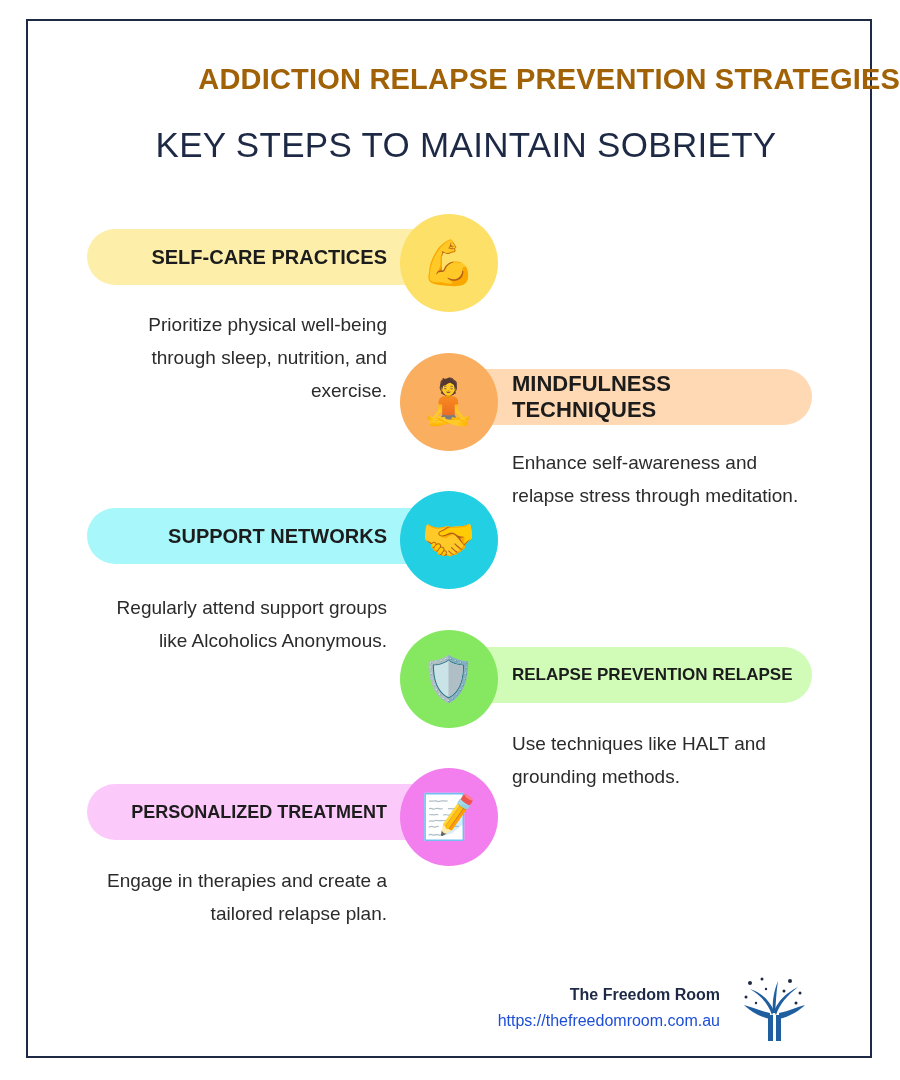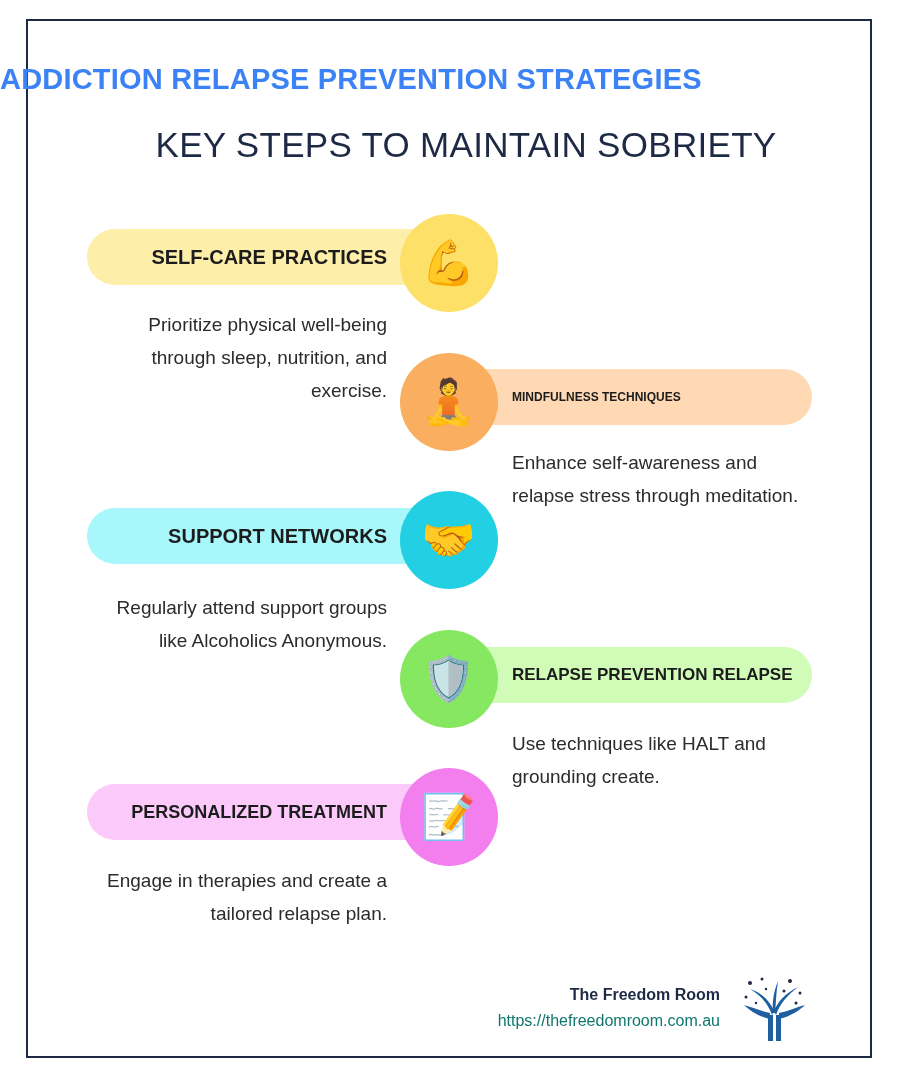--- a/index.html
+++ b/index.html
@@ -12,8 +12,8 @@
     border: 2px solid #1e2a45; box-sizing: border-box; background: #fff;
   }
   .title {
-    position: absolute; left: 0; top: 63px; width: 900px; text-align: left;
-    font-weight: bold; font-size: 29px; color: #3b82f6; letter-spacing: 0.2px;
+    position: absolute; left: 0; top: 63px; width: 900px; text-align: right;
+    font-weight: bold; font-size: 29px; color: #a16207; letter-spacing: 0.2px;
   }
   .subtitle {
     position: absolute; left: 0; top: 125px; width: 900px; text-align: center;

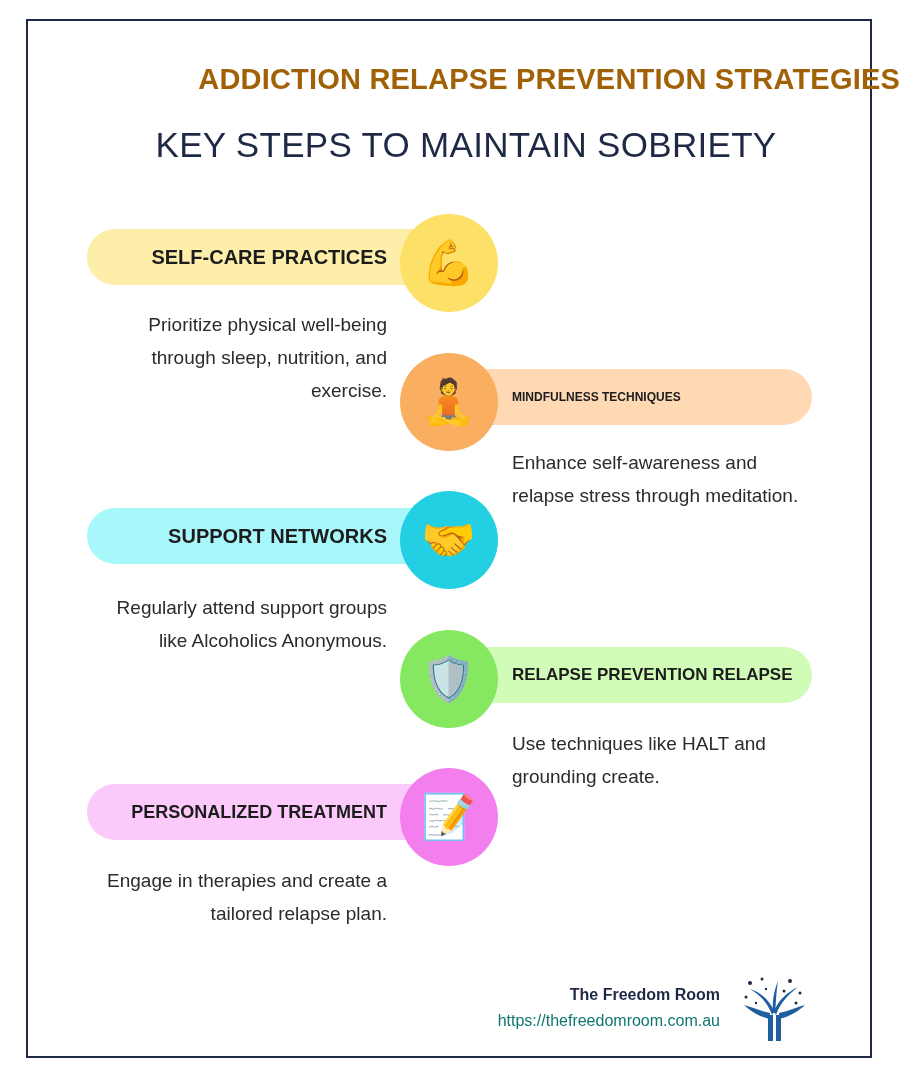--- a/index.html
+++ b/index.html
@@ -60,7 +60,7 @@
 </div>
 <div class="desc left" style="top:308px;">Prioritize physical well-being through sleep, nutrition, and exercise.</div>
 
-<div class="pill right" style="top:369px; background:#fed9b4; font-size:12px;">
+<div class="pill right" style="top:369px; background:#fed9b4; font-size:22px;">
   <span>MINDFULNESS TECHNIQUES</span>
 </div>
 <div class="circle" style="top:353px; background:#f9ae60;">

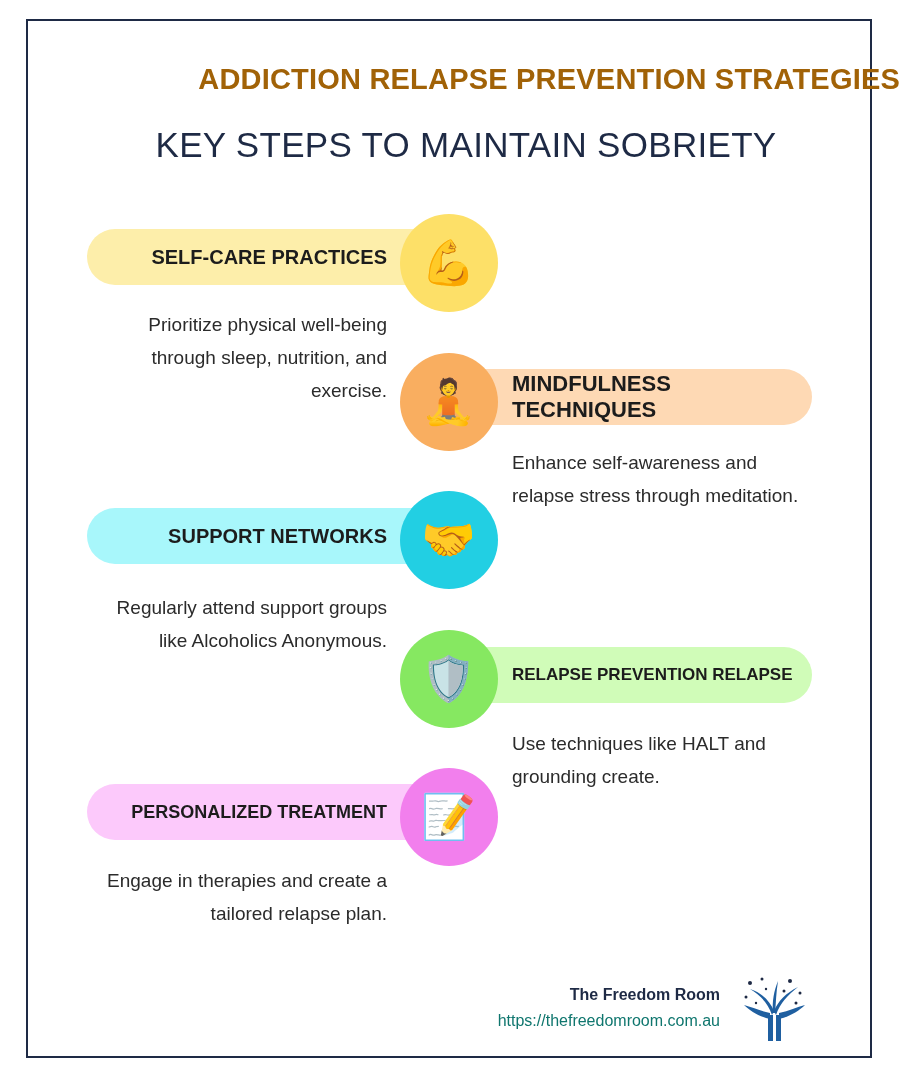--- a/index.html
+++ b/index.html
@@ -82,7 +82,7 @@
 <div class="circle" style="top:630px; background:#86e861;">
   <span>🛡️</span>
 </div>
-<div class="desc right" style="top:727px;">Use techniques like HALT and grounding create.</div>
+<div class="desc right" style="top:727px;">Use techniques like HALT and grounding methods.</div>
 
 <div class="pill left" style="top:784px; background:#fcc9fb; font-size:18px;justify-content:flex-end;">
   <span>PERSONALIZED TREATMENT</span>

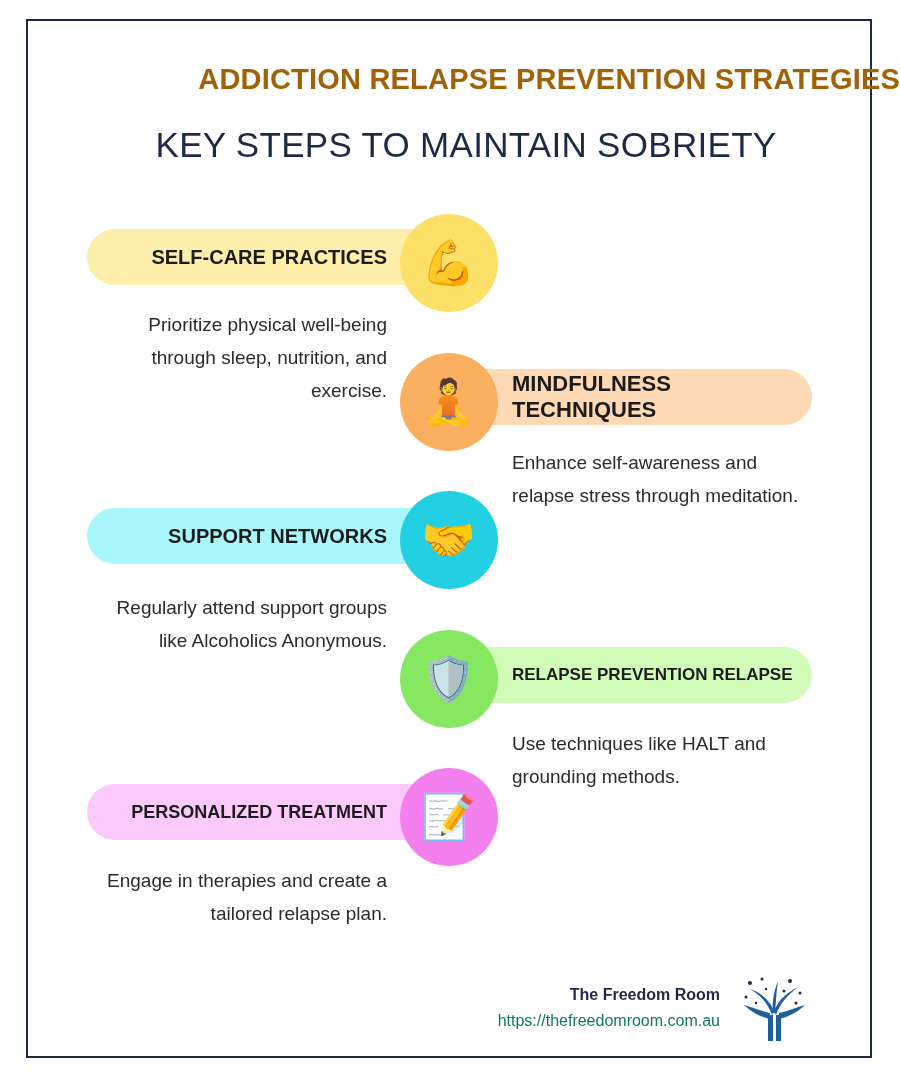--- a/index.html
+++ b/index.html
@@ -40,7 +40,7 @@
     position: absolute; right: 180px; top: 986px; font-weight: bold; font-size: 16px; color: #1e2a45;
   }
   .footer-url {
-    position: absolute; right: 180px; top: 1012px; font-size: 16px; color: #0f766e;
+    position: absolute; right: 180px; top: 1012px; font-size: 16px; color: #1d4ed8;
   }
   .logo { position: absolute; left: 738px; top: 975px; width: 72px; height: 68px; }
 </style>

